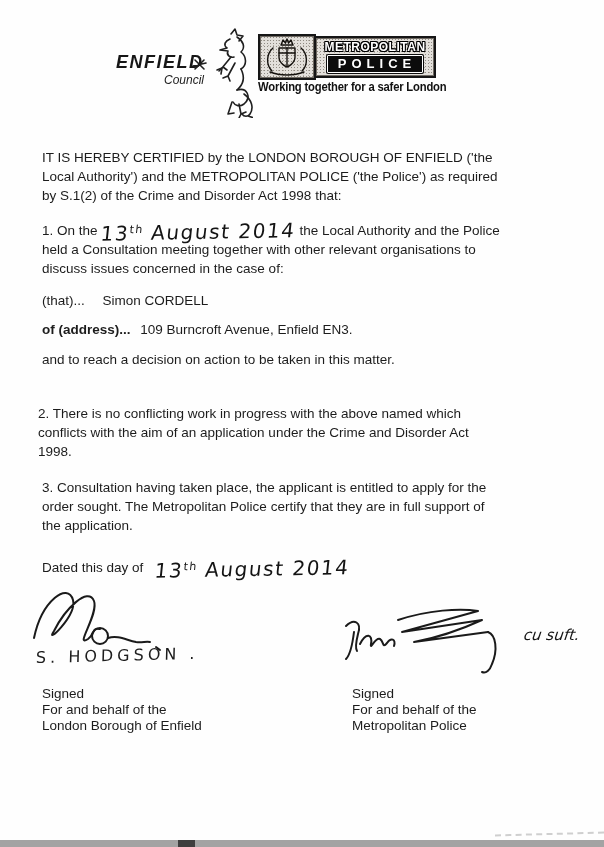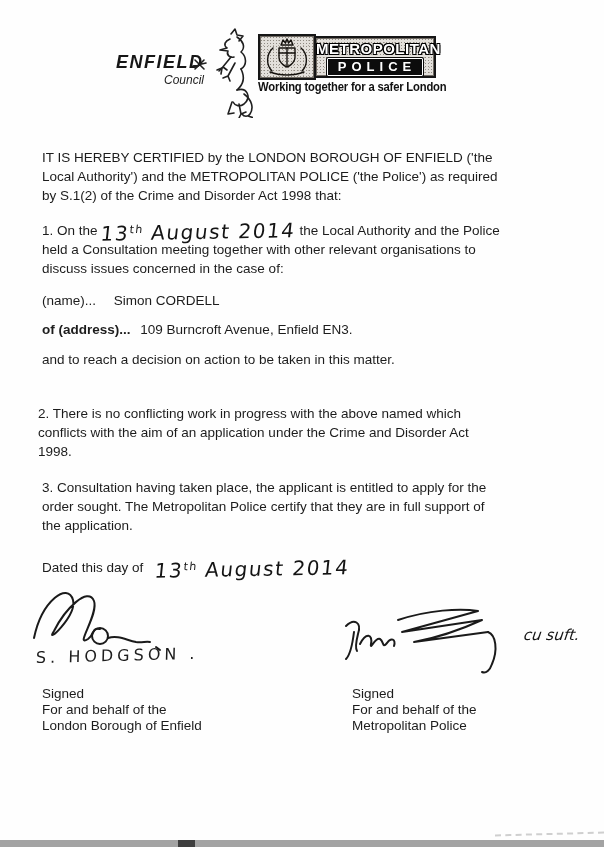--- a/index.html
+++ b/index.html
@@ -21,7 +21,7 @@
     display:flex;align-items:center;justify-content:center;}
   .met-box{width:118px;height:36px;border:2px solid #161616;box-shadow:inset 0 0 0 1px #6f6a63;
     text-align:center;padding-top:2px;box-sizing:content-box;}
-  .met-line1{font-weight:bold;font-size:15px;letter-spacing:0.5px;color:#ffffff;
+  .met-line1{font-weight:bold;font-size:12px;letter-spacing:0.5px;color:#ffffff;
     text-shadow:-1px -1px 0 #000,1px -1px 0 #000,-1px 1px 0 #000,1px 1px 0 #000,0 1px 0 #000,0 -1px 0 #000;}
   .police-pill{display:inline-block;margin-top:1px;background:#0c0c0c;color:#fff;border:1px solid #fff;
     box-shadow:0 0 0 1px #0c0c0c;border-radius:1px;font-weight:bold;font-size:13px;letter-spacing:5px;

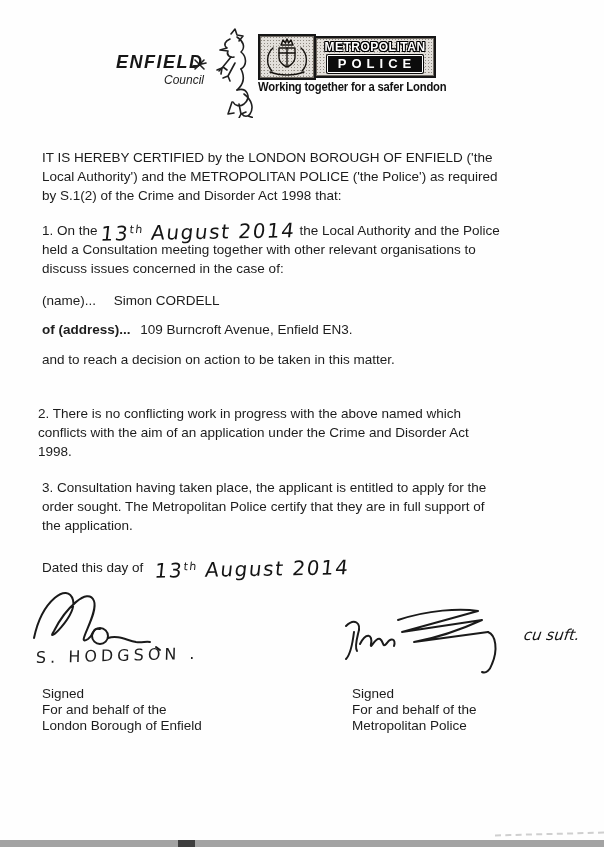--- a/index.html
+++ b/index.html
@@ -94,7 +94,7 @@
   </div>
 
   <div class="abs body-text" style="left:42px;top:291px;">
-    <span class="gap-label">(name)...</span>
+    <span class="gap-label">(that)...</span>
     <span>Simon CORDELL</span>
   </div>
 

